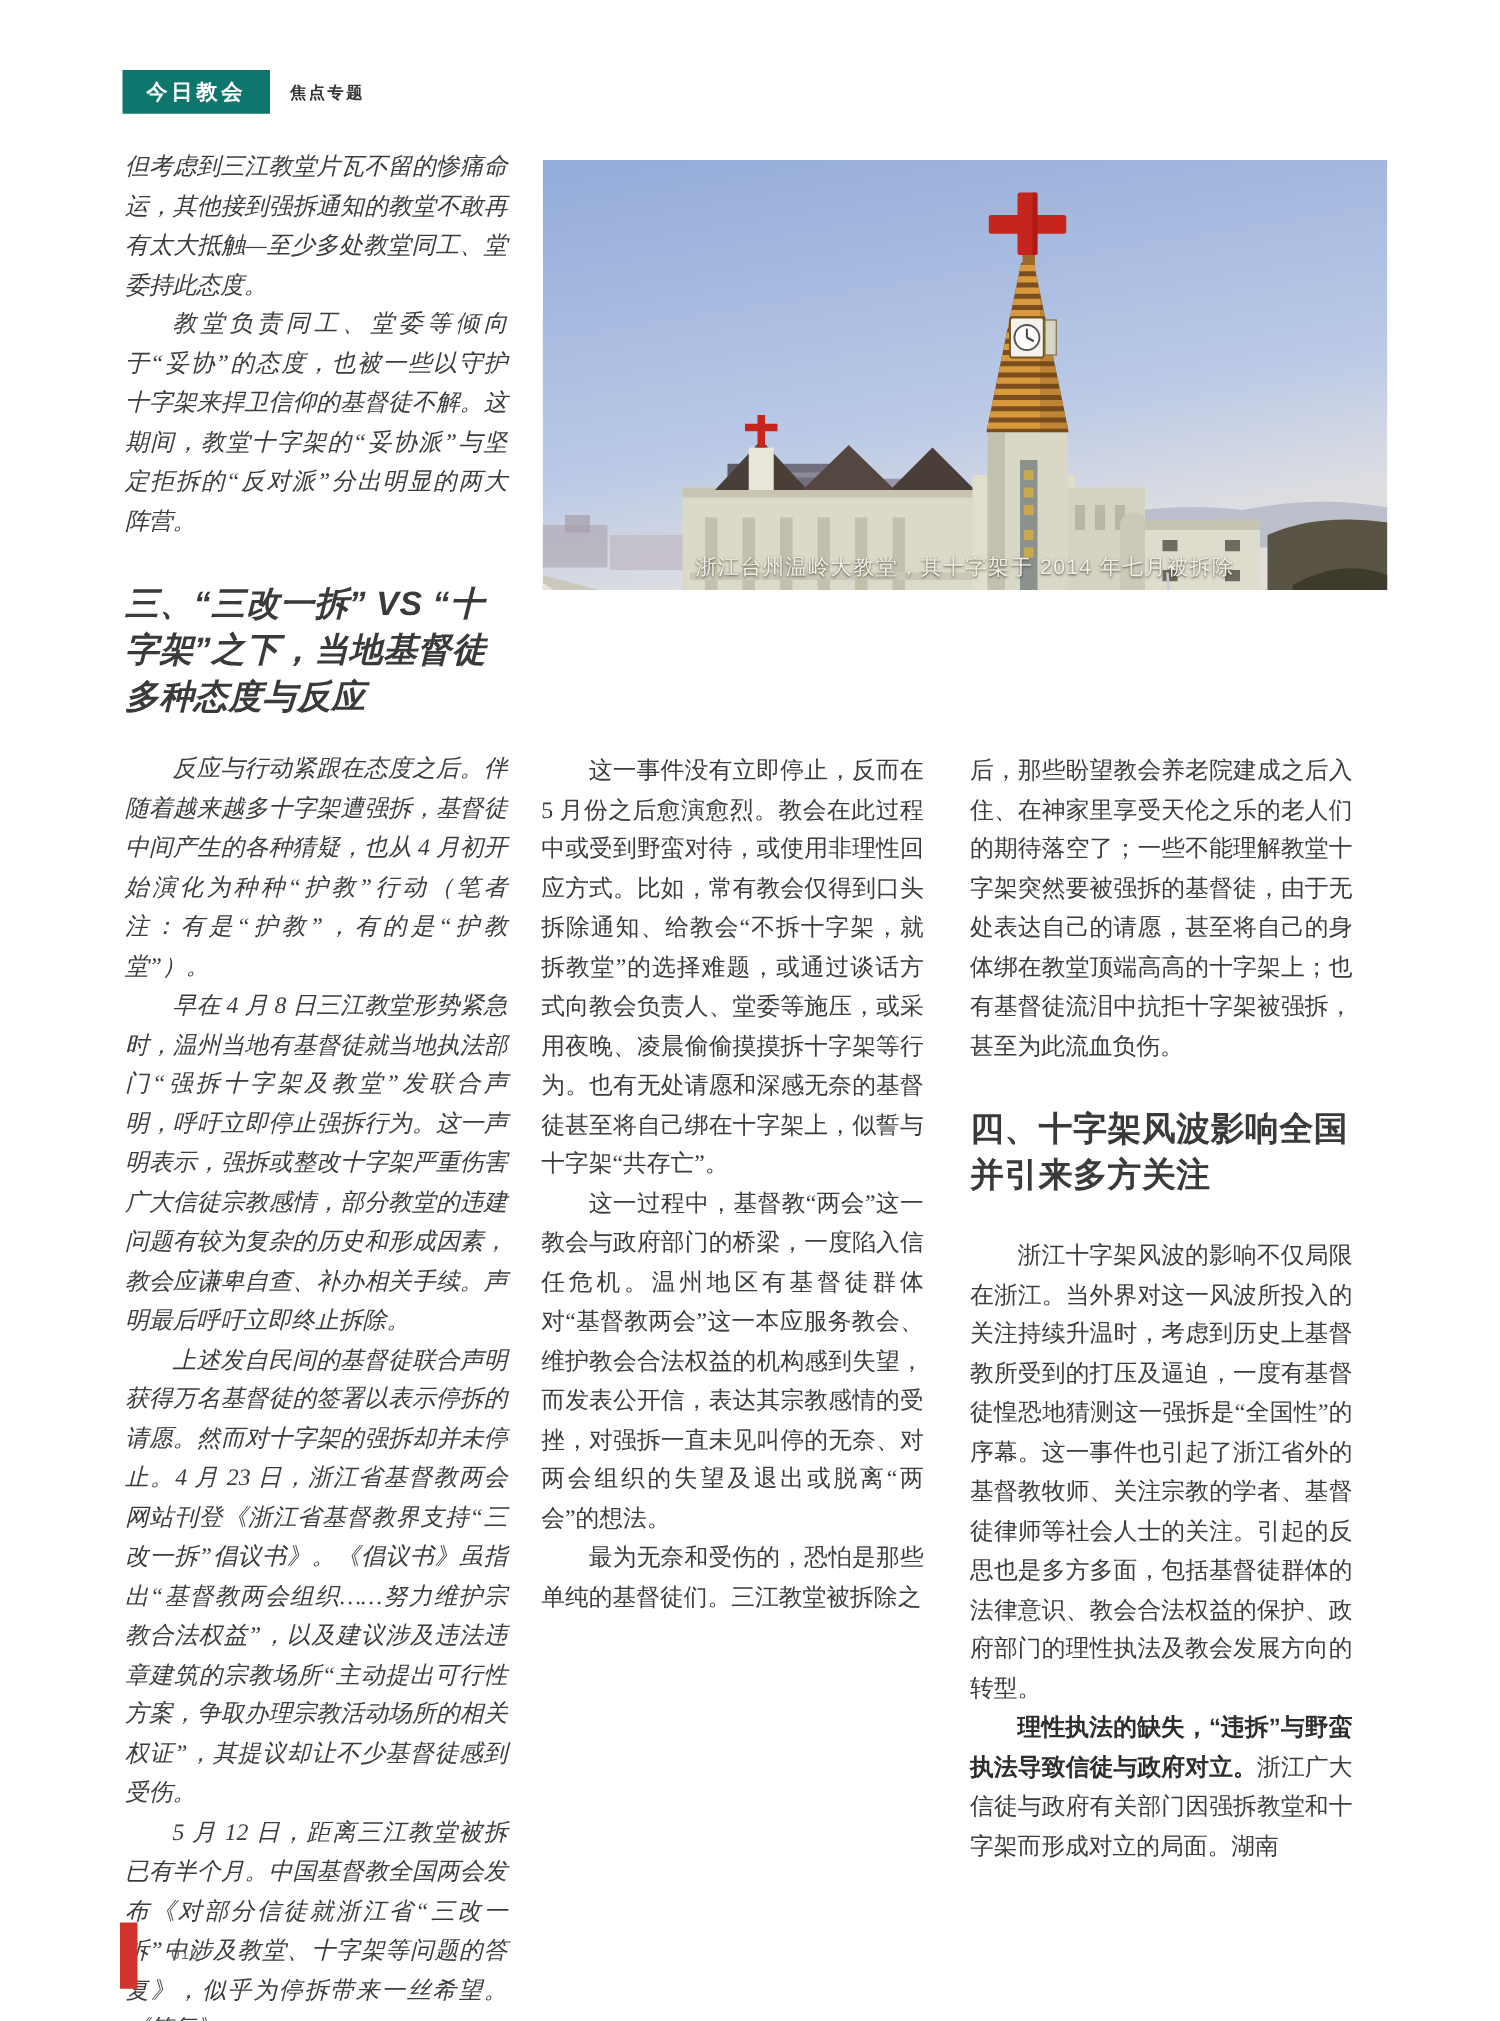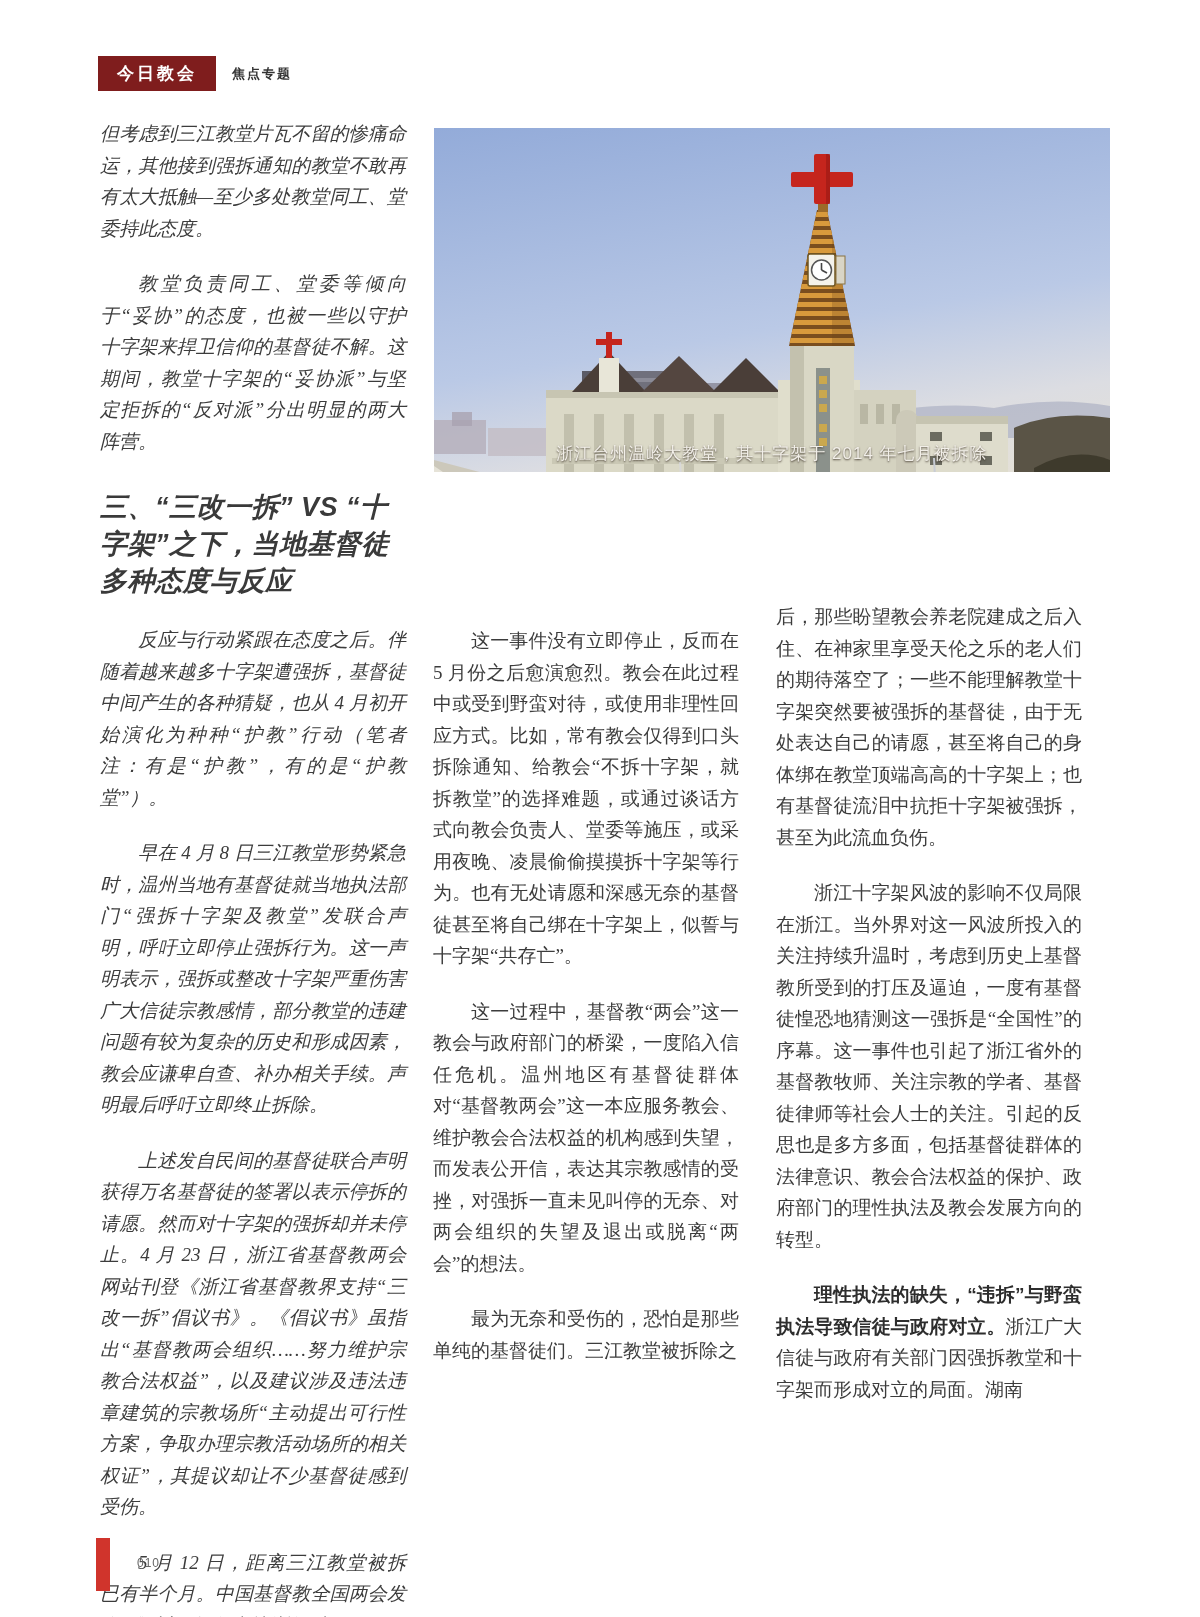--- a/index.html
+++ b/index.html
@@ -8,7 +8,7 @@
 
   
   .masthead{position:absolute;left:98px;top:56px;height:35px;display:flex;align-items:center;}
-  .masthead-badge{background:#7f1d1d;color:#ffffff;width:118px;height:35px;
+  .masthead-badge{background:#0f766e;color:#ffffff;width:118px;height:35px;
        display:flex;align-items:center;justify-content:center;
        font-family:"Liberation Sans","DejaVu Sans",sans-serif;font-weight:bold;
        font-size:17px;letter-spacing:3px;}

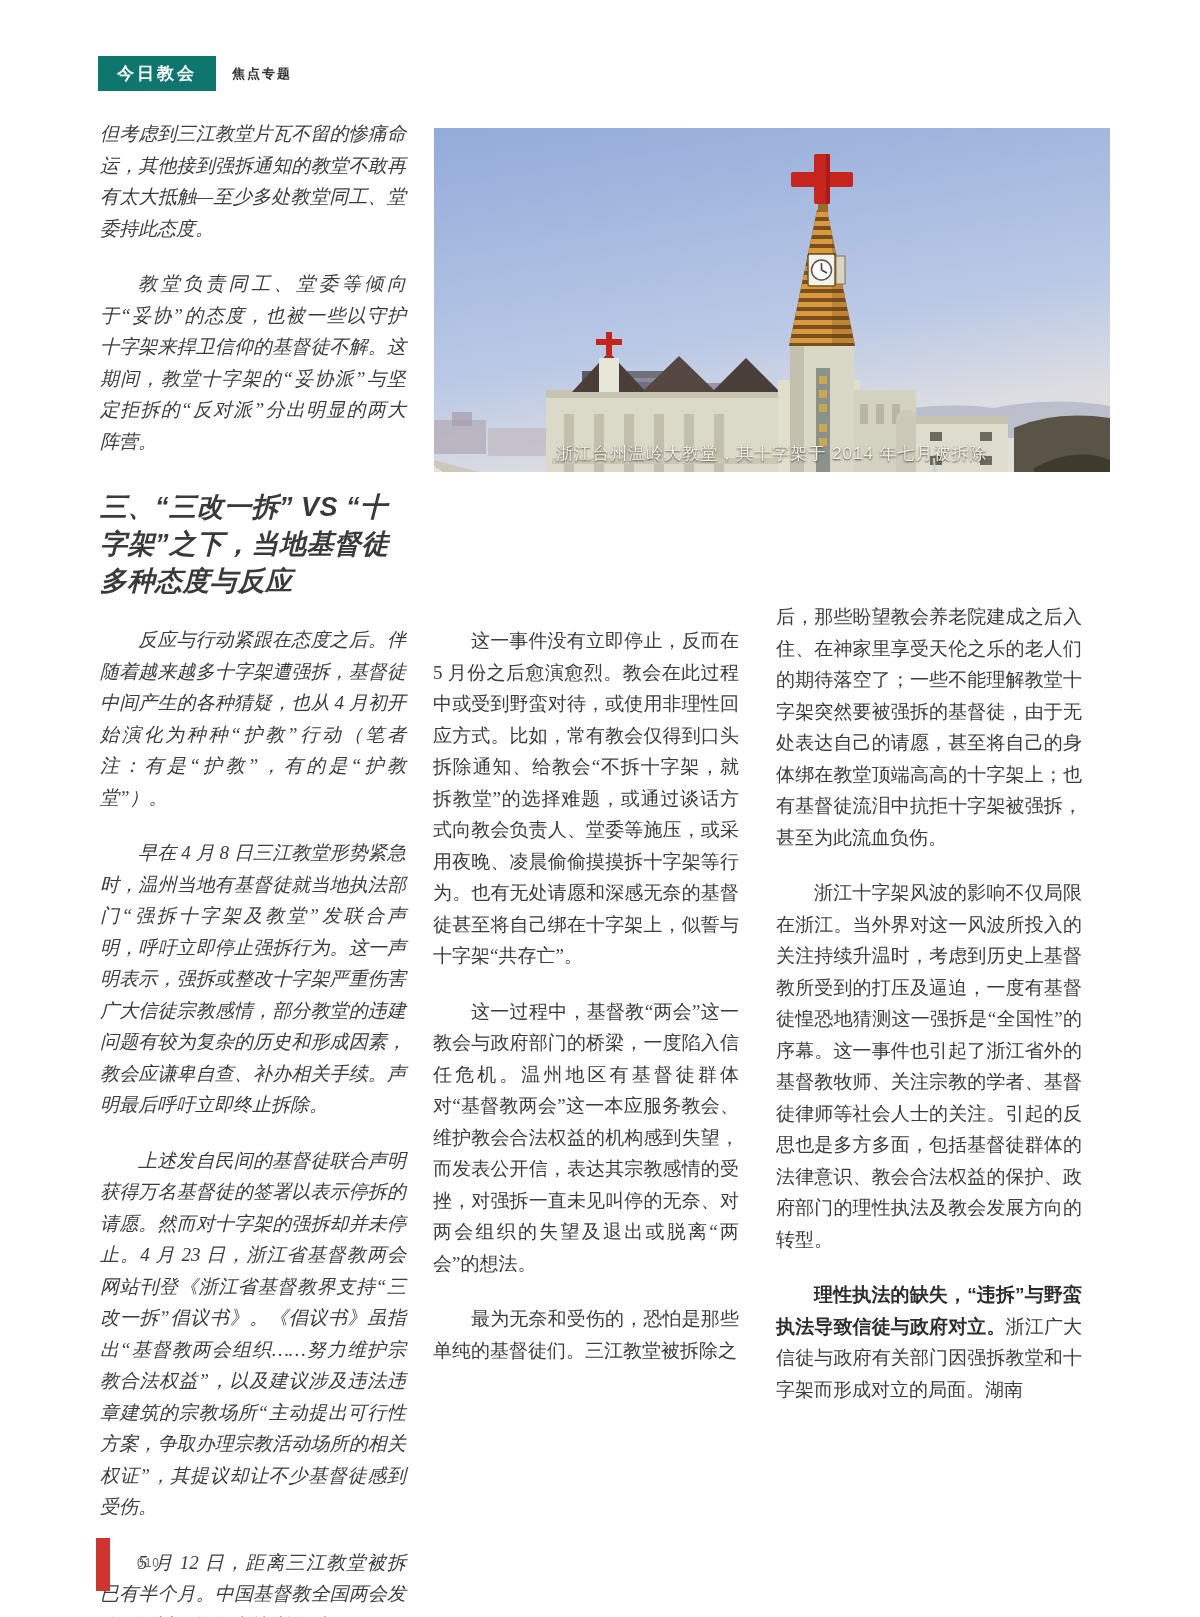--- a/index.html
+++ b/index.html
@@ -19,7 +19,7 @@
   
   .col{position:absolute;width:306px;font-size:19px;line-height:31.5px;text-align:justify;}
   .col p{margin:0;}
-  .col p.indent{text-indent:2em;margin-top:24px;}
+  .col p.indent{text-indent:2em;}
   #col1{left:100px;top:118px;font-style:italic;}
   #col2{left:433px;top:601px;}
   #col3{left:776px;top:601px;}

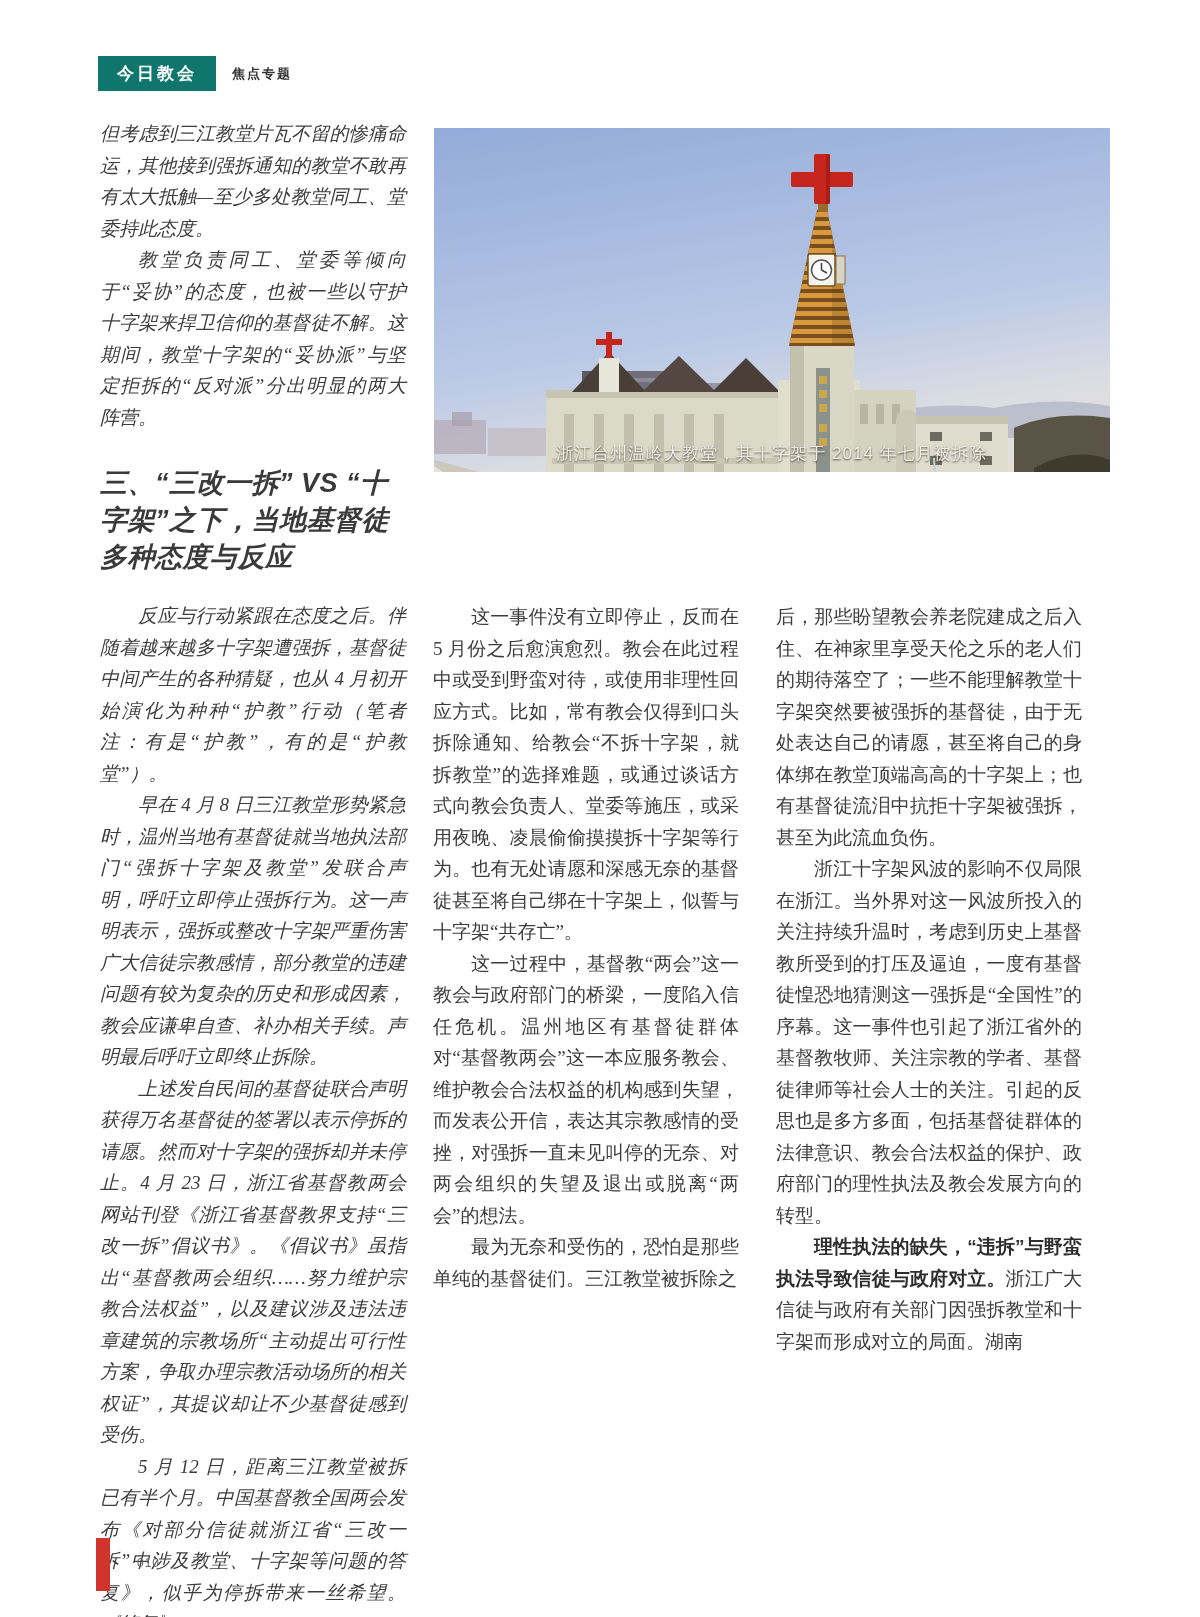--- a/index.html
+++ b/index.html
@@ -235,6 +235,7 @@
 
 <div class="col" id="col3">
   <p>后，那些盼望教会养老院建成之后入住、在神家里享受天伦之乐的老人们的期待落空了；一些不能理解教堂十字架突然要被强拆的基督徒，由于无处表达自己的请愿，甚至将自己的身体绑在教堂顶端高高的十字架上；也有基督徒流泪中抗拒十字架被强拆，甚至为此流血负伤。</p>
+  <h2 class="sec-heading">四、十字架风波影响全国并引来多方关注</h2>
   <p class="indent">浙江十字架风波的影响不仅局限在浙江。当外界对这一风波所投入的关注持续升温时，考虑到历史上基督教所受到的打压及逼迫，一度有基督徒惶恐地猜测这一强拆是“全国性”的序幕。这一事件也引起了浙江省外的基督教牧师、关注宗教的学者、基督徒律师等社会人士的关注。引起的反思也是多方多面，包括基督徒群体的法律意识、教会合法权益的保护、政府部门的理性执法及教会发展方向的转型。</p>
   <p class="indent"><span class="emph">理性执法的缺失，“违拆”与野蛮执法导致信徒与政府对立。</span><span>浙江广大信徒与政府有关部门因强拆教堂和十字架而形成对立的局面。湖南</span></p>
 </div>

